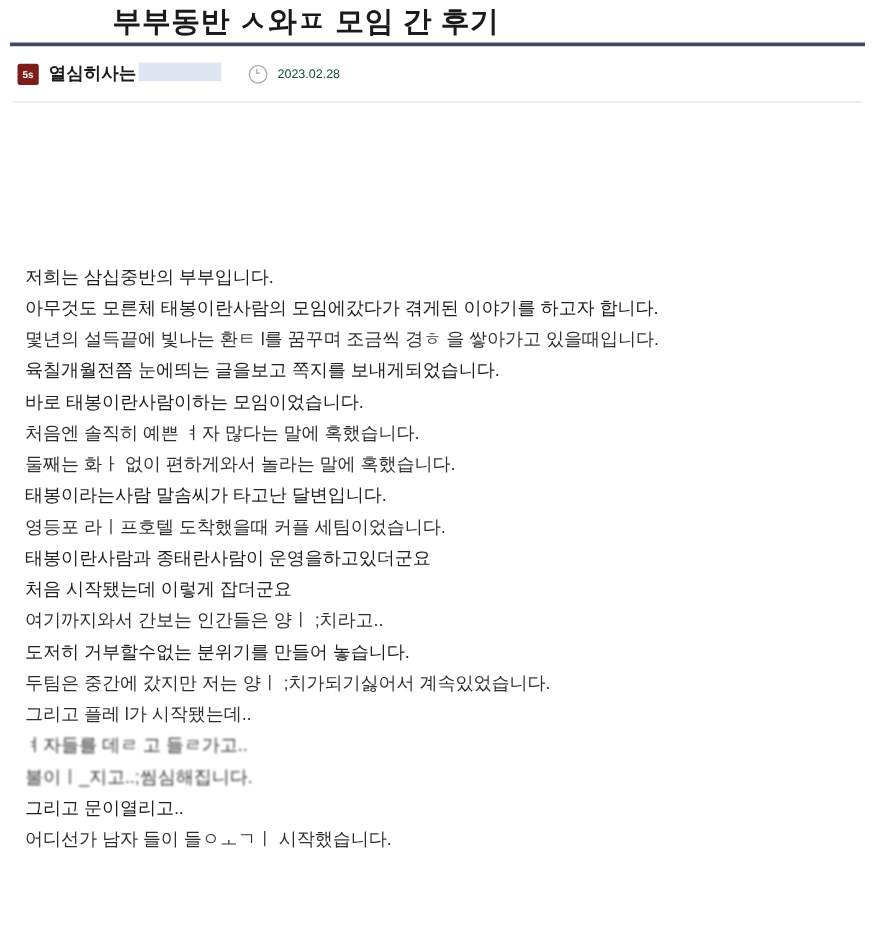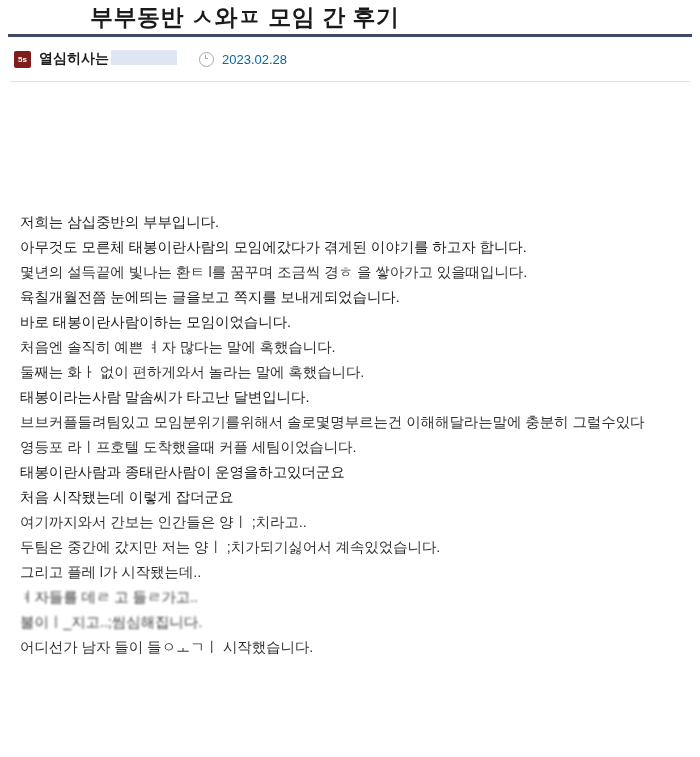--- a/index.html
+++ b/index.html
@@ -102,8 +102,8 @@
     background: #a9a9a9;
   }
   .post-date {
-    font-size: 13px;
-    color: #0369a1;
+    font-size: 10px;
+    color: #14532d;
     white-space: nowrap;
   }
 

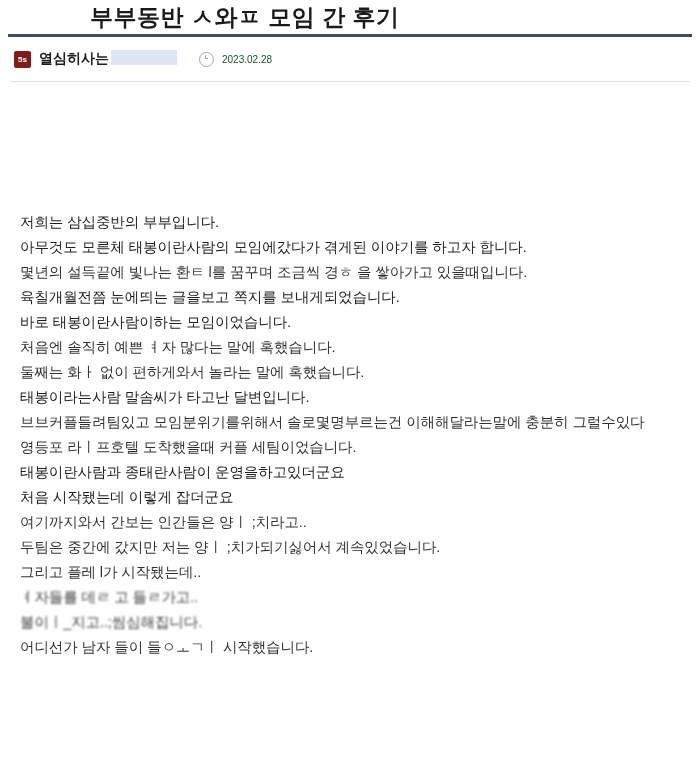--- a/index.html
+++ b/index.html
@@ -162,7 +162,6 @@
   <div class="body-line blur">처음엔 솔직히 예쁜 ﻿ㅕ자 많다는 말에 혹했습니다.</div>
   <div class="body-line blur">둘째는 화ㅏ 없이 편하게와서 놀라는 말에 혹했습니다.</div>
   <div class="body-line">태봉이라는사람 말솜씨가 타고난 달변입니다.</div>
-  <div class="body-line blur">브브커플들려팀있고 모임분위기를위해서 솔로몇명부르는건 이해해달라는말에 충분히 그럴수있다</div>
   <div class="body-line blur">영등포 라ㅣ프호텔 도착했을때 커플 세팀이었습니다.</div>
   <div class="body-line">태봉이란사람과 종태란사람이 운영을하고있더군요</div>
   <div class="body-line">처음 시작됐는데 이렇게 잡더군요</div>

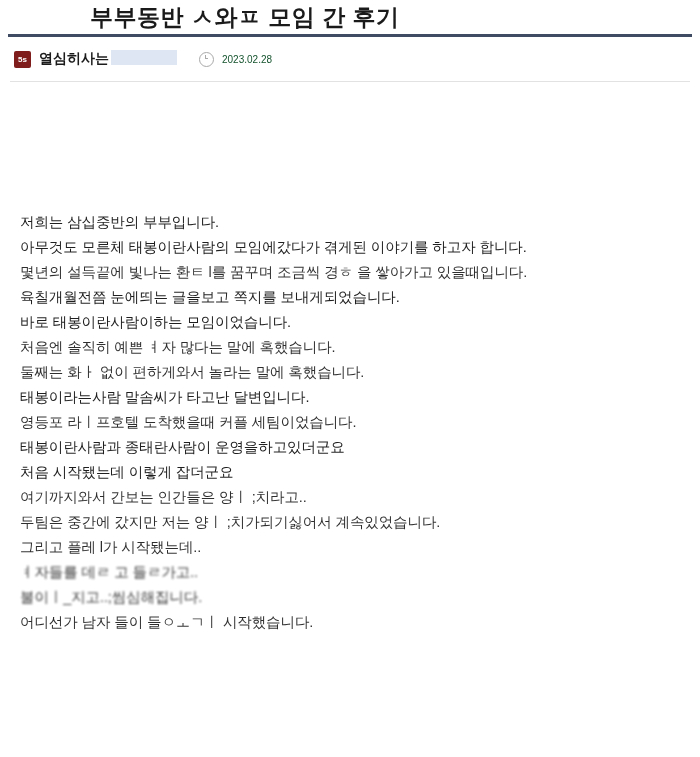--- a/index.html
+++ b/index.html
@@ -166,6 +166,7 @@
   <div class="body-line">태봉이란사람과 종태란사람이 운영을하고있더군요</div>
   <div class="body-line">처음 시작됐는데 이렇게 잡더군요</div>
   <div class="body-line blur">여기까지와서 간보는 인간들은 양ㅣ ﻿;치라고..</div>
+  <div class="body-line">도저히 거부할수없는 분위기를 만들어 놓습니다.</div>
   <div class="body-line blur">두팀은 중간에 갔지만 저는 양﻿ㅣ ﻿;치가되기싫어서 계속있었습니다.</div>
   <div class="body-line blur">그리고 플레  l가 시작됐는데..</div>
   <div class="body-line blur-strong"> ﻿ㅕ자들를 데ㄹ 고 ﻿들ㄹ가고..</div>

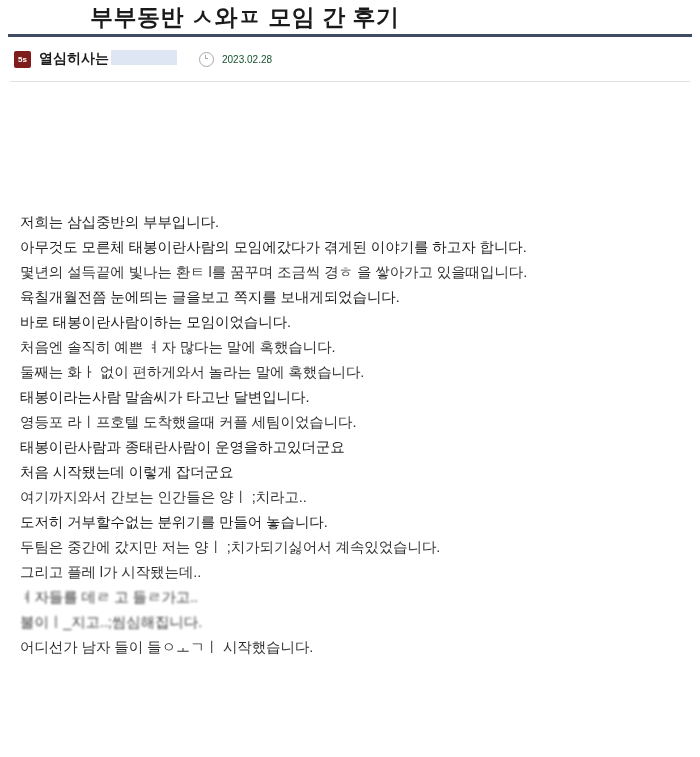--- a/index.html
+++ b/index.html
@@ -171,6 +171,7 @@
   <div class="body-line blur">그리고 플레  l가 시작됐는데..</div>
   <div class="body-line blur-strong"> ﻿ㅕ자들를 데ㄹ 고 ﻿들ㄹ가고..</div>
   <div class="body-line blur-strong">불이﻿ㅣ_지고..﻿;씸심해집니다.</div>
+  <div class="body-line">그리고 문이열리고..</div>
   <div class="body-line blur">어디선가 남자 들이 ﻿들ㅇㅗㄱㅣ 시작했습니다.</div>
 </div>
 

